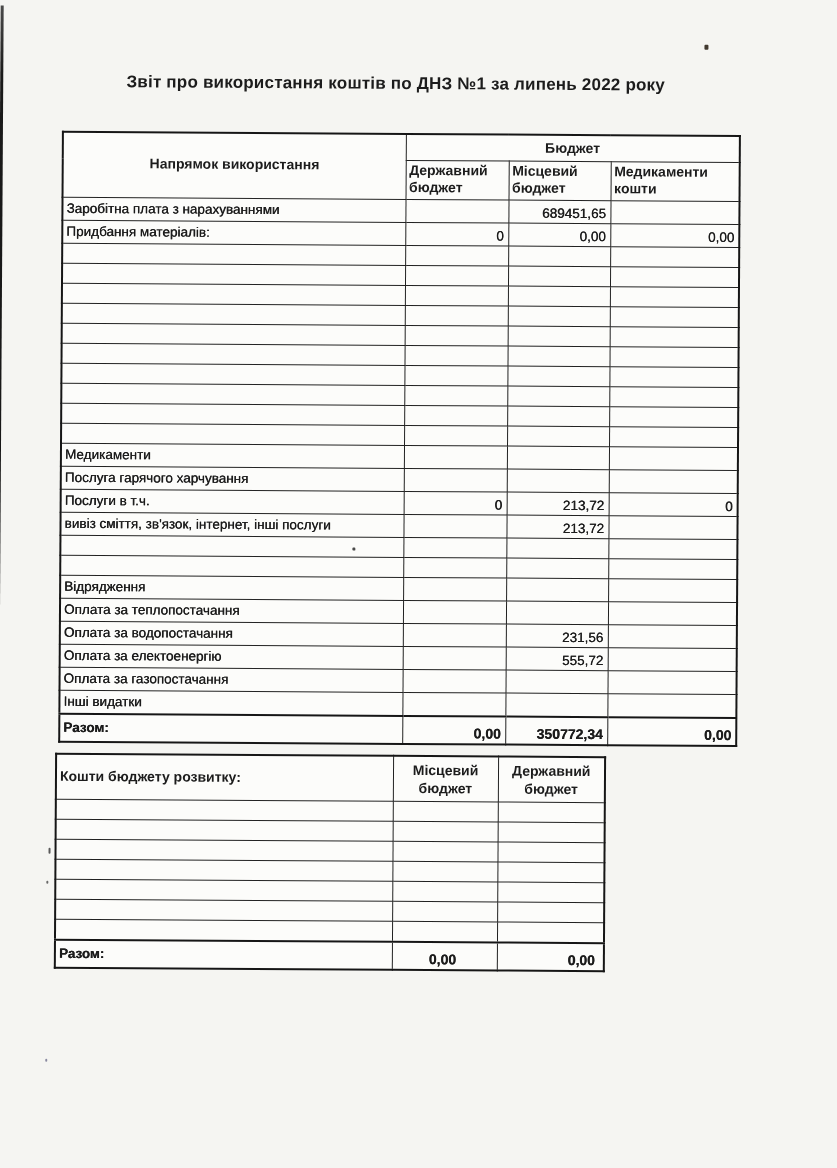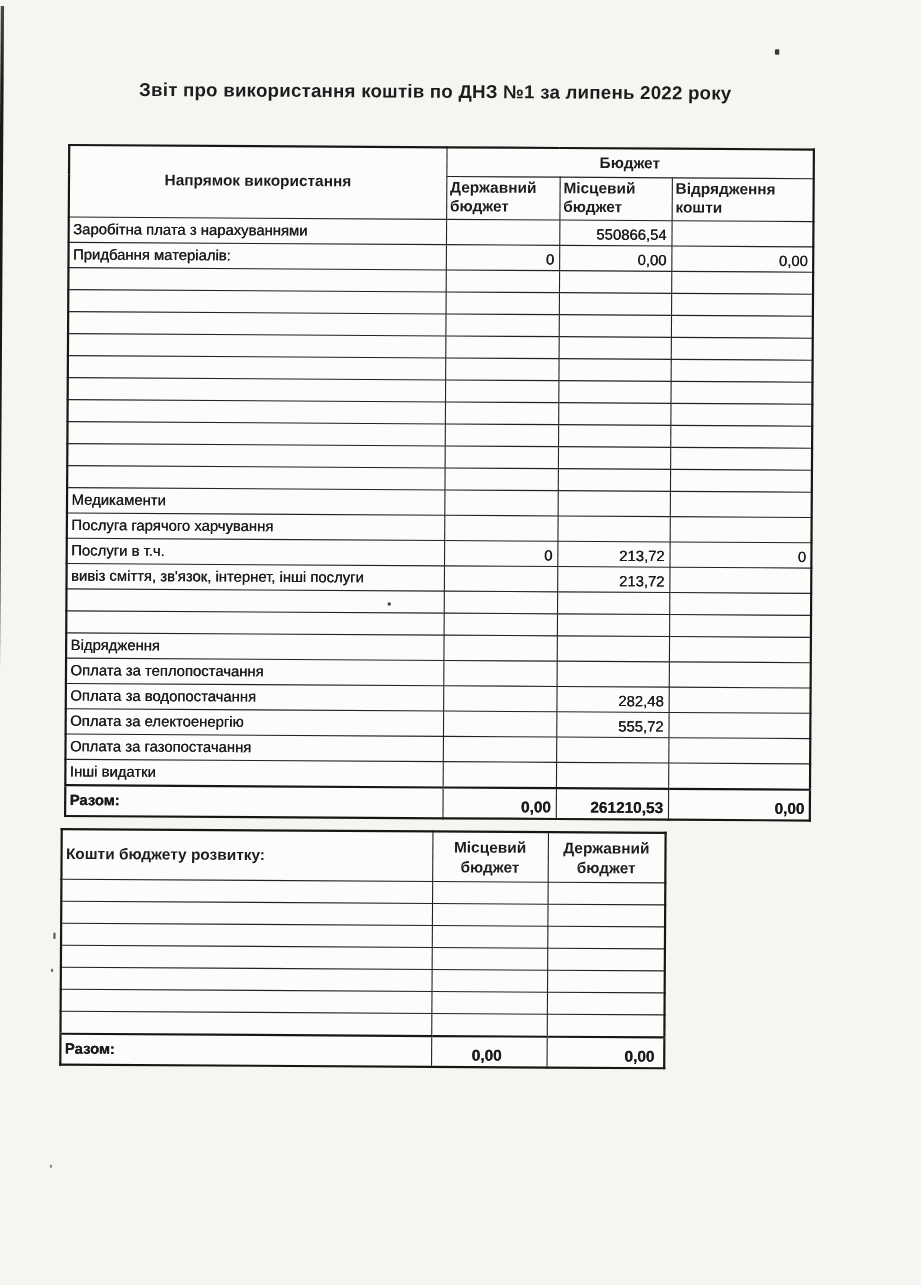--- a/index.html
+++ b/index.html
@@ -84,7 +84,7 @@
       <tr class="cols-row">
         <th>Державний бюджет</th>
         <th>Місцевий бюджет</th>
-        <th>Відрядження кошти</th>
+        <th>Медикаменти кошти</th>
       </tr>
     </thead>
     <tbody>

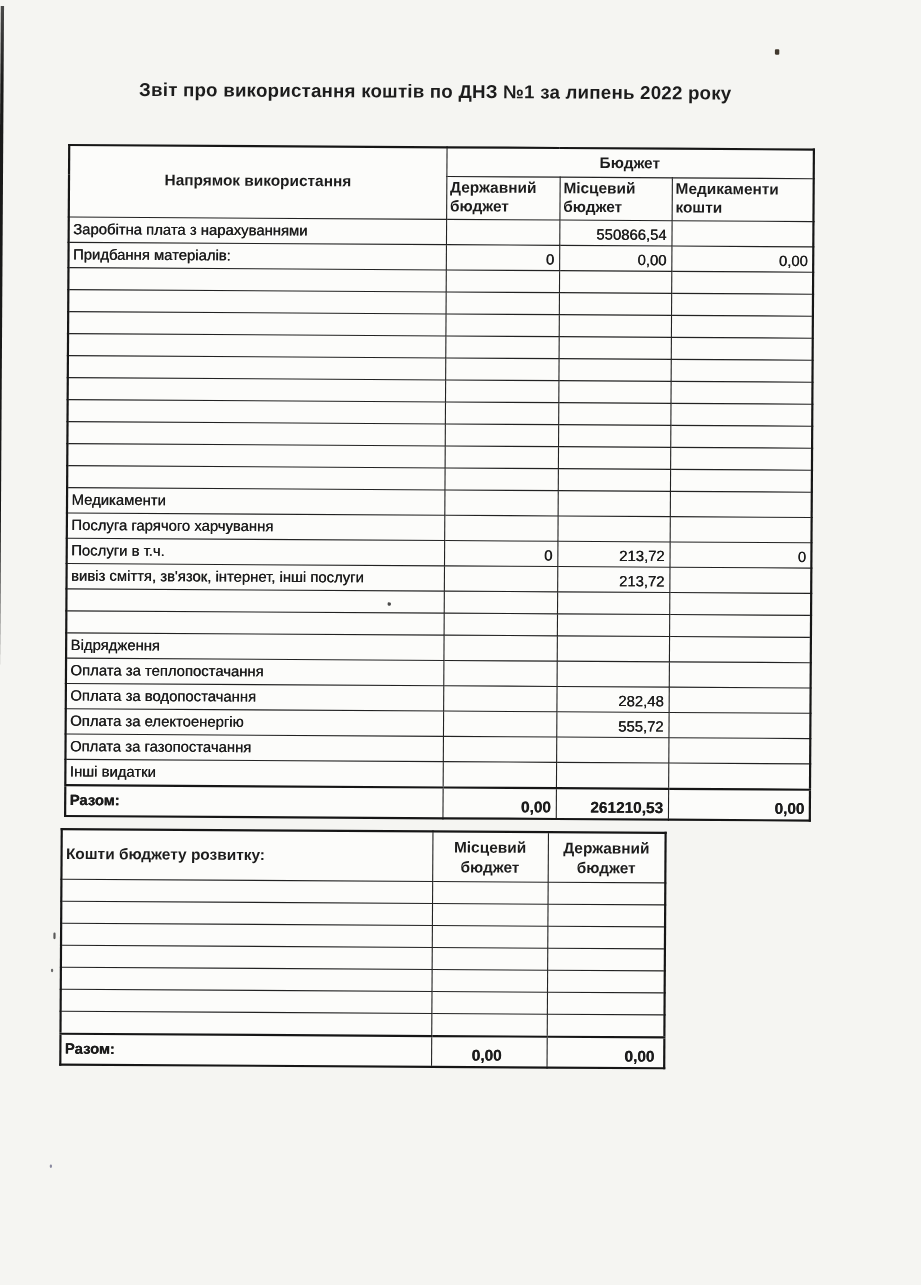--- a/index.html
+++ b/index.html
@@ -91,7 +91,7 @@
         <tr class="r-normal">
           <td class="lbl">Заробітна плата з нарахуваннями</td>
           <td class="num"></td>
-          <td class="num">550866,54</td>
+          <td class="num">689451,65</td>
           <td class="num"></td>
         </tr>
         <tr class="r-normal">

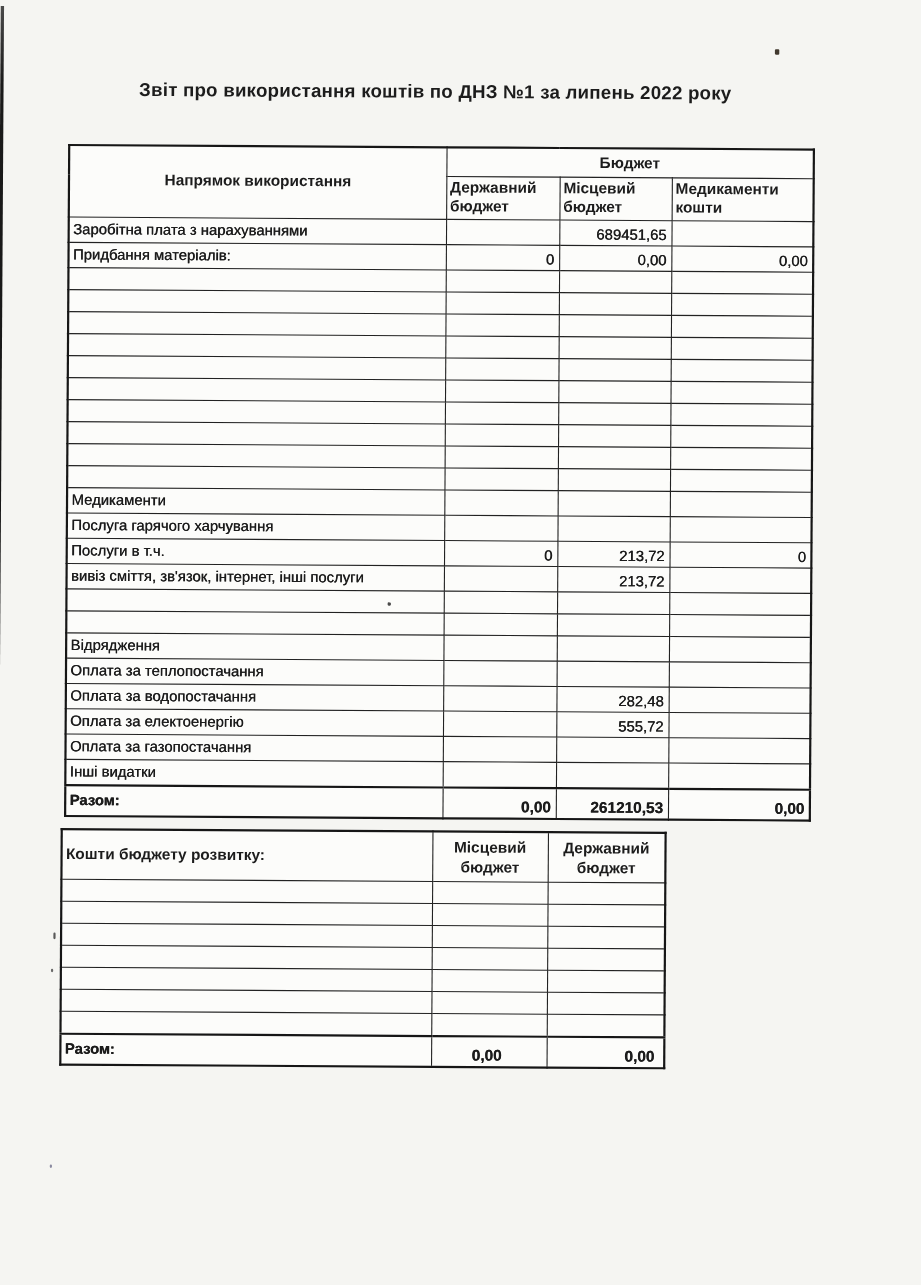--- a/index.html
+++ b/index.html
@@ -211,7 +211,7 @@
         <tr class="r-normal">
           <td class="lbl">Оплата за водопостачання</td>
           <td class="num"></td>
-          <td class="num">282,48</td>
+          <td class="num">231,56</td>
           <td class="num"></td>
         </tr>
         <tr class="r-normal">

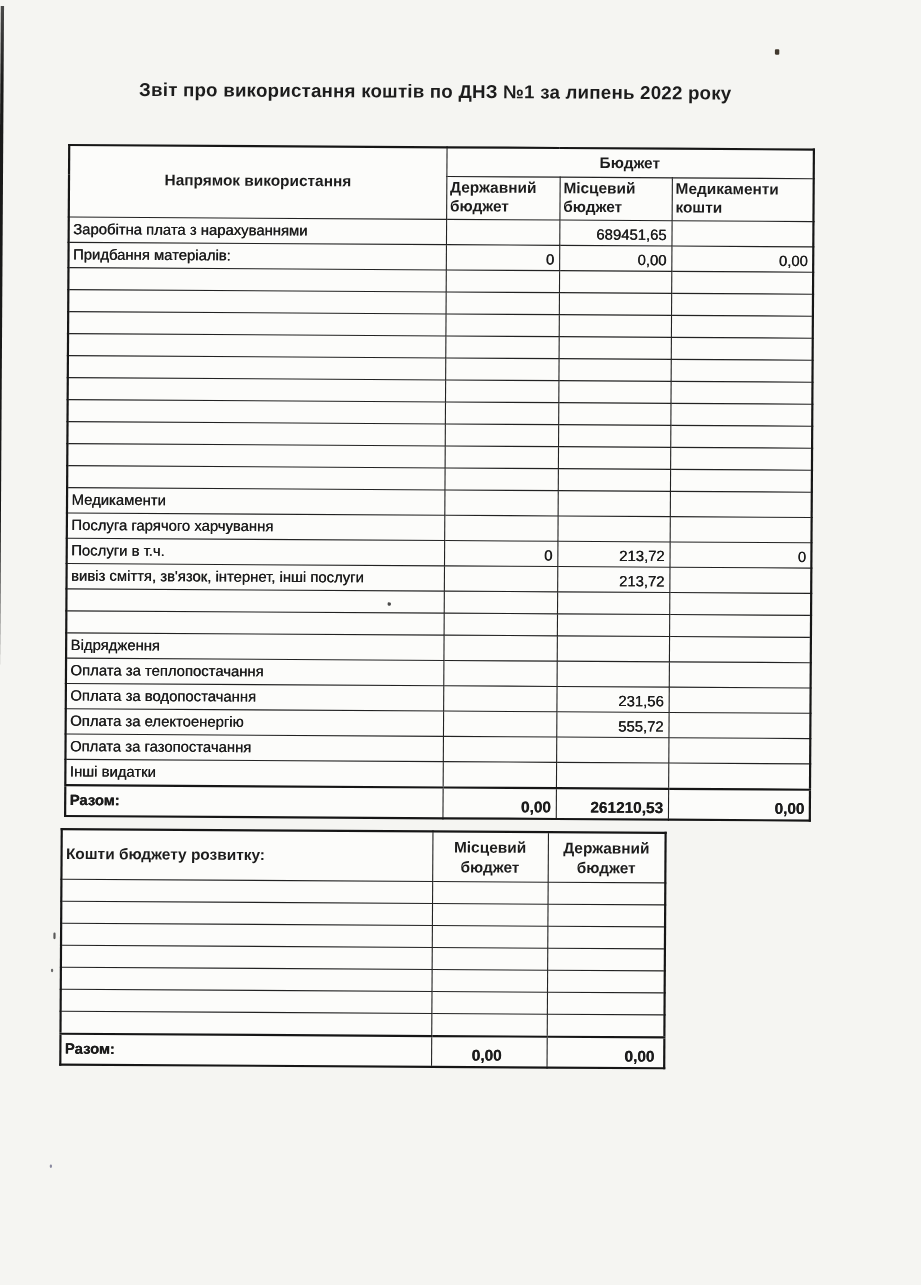--- a/index.html
+++ b/index.html
@@ -237,7 +237,7 @@
       <tr class="total">
         <td class="lbl">Разом:</td>
         <td class="num">0,00</td>
-        <td class="num">261210,53</td>
+        <td class="num">350772,34</td>
         <td class="num">0,00</td>
       </tr>
     </tbody>

